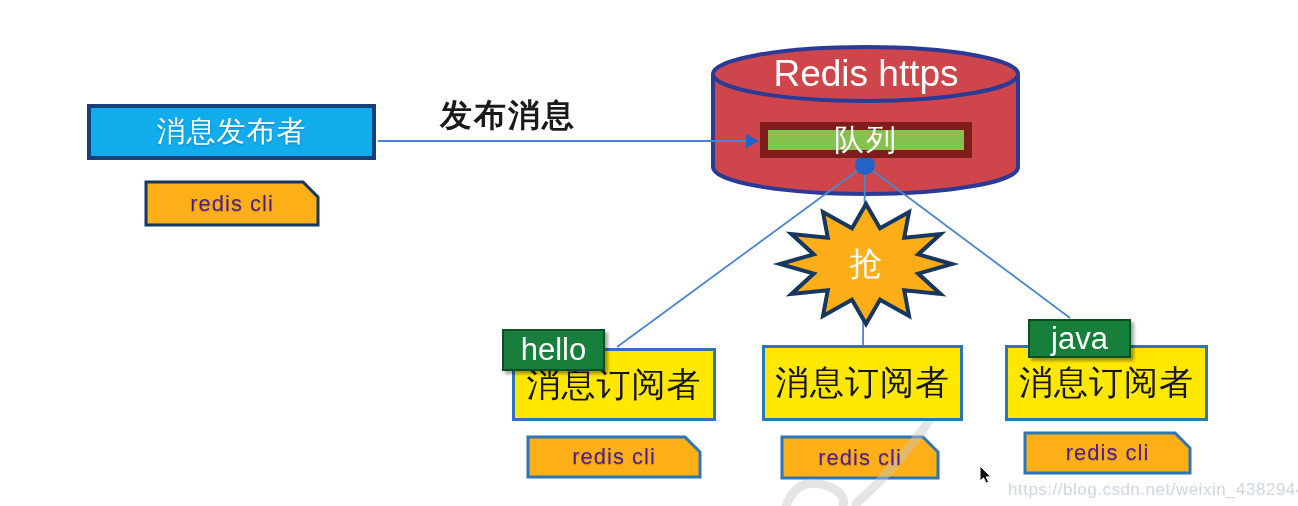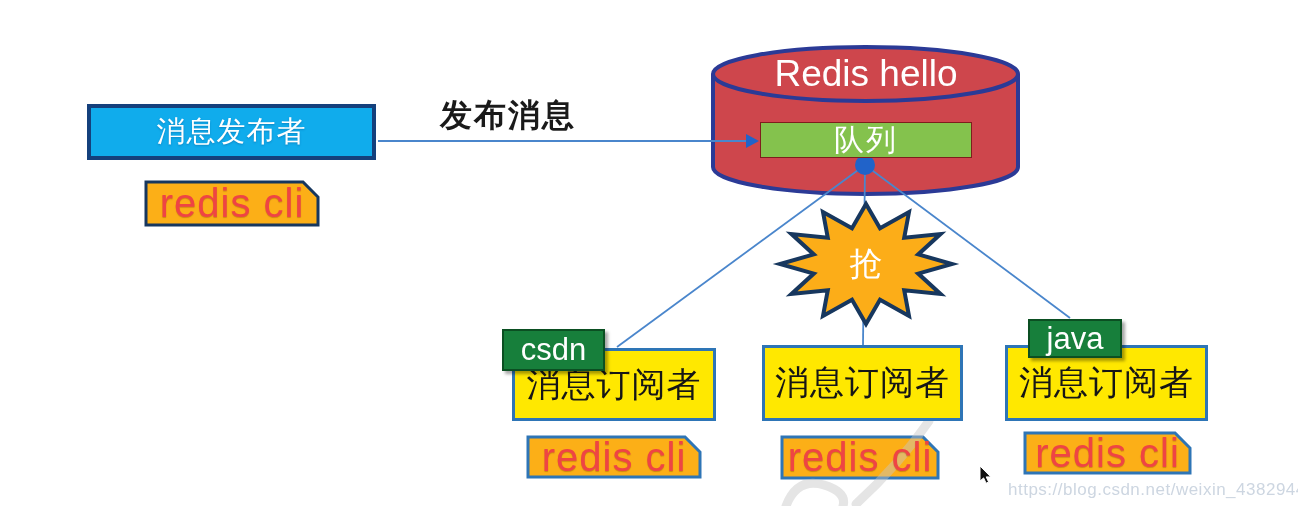--- a/index.html
+++ b/index.html
@@ -113,7 +113,7 @@
 
   <div class="abs arrow-label">发布消息</div>
 
-  <div class="abs server-title">Redis hello</div>
+  <div class="abs server-title">Redis https</div>
   <div class="abs queue-box">
     <span>队列</span>
   </div>

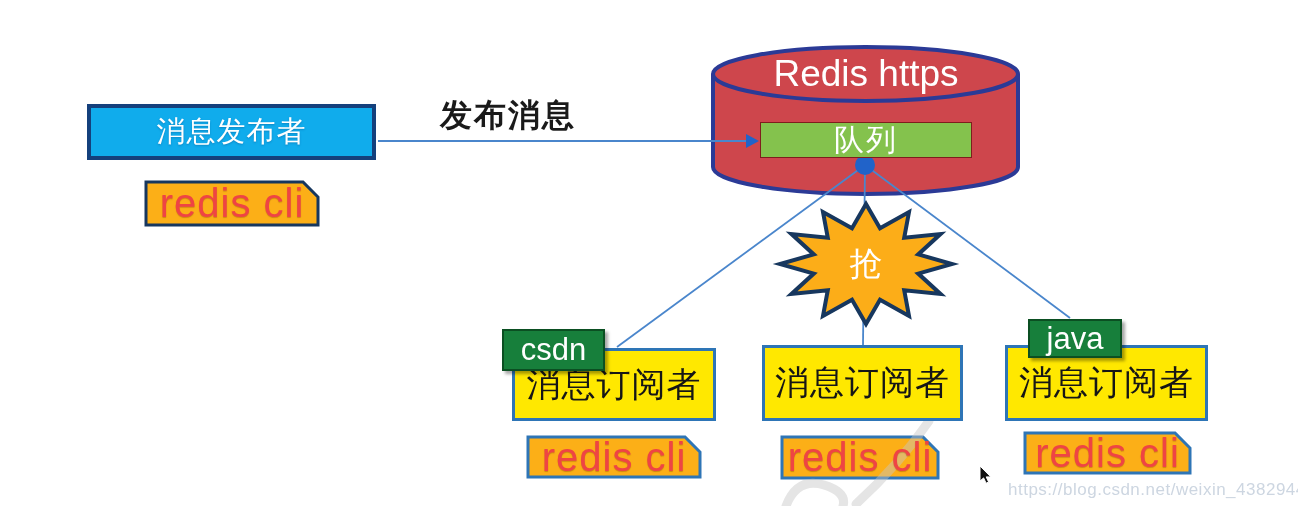--- a/index.html
+++ b/index.html
@@ -29,7 +29,7 @@
   }
   .queue-box{
     left:760px;top:122px;width:212px;height:36px;
-    background:#84C24D;border:1px solid #7f1d1d;
+    background:#84C24D;border:8px solid #7f1d1d;
     color:#fff;font-size:30px;letter-spacing:2px;
   }
   .grab-label{

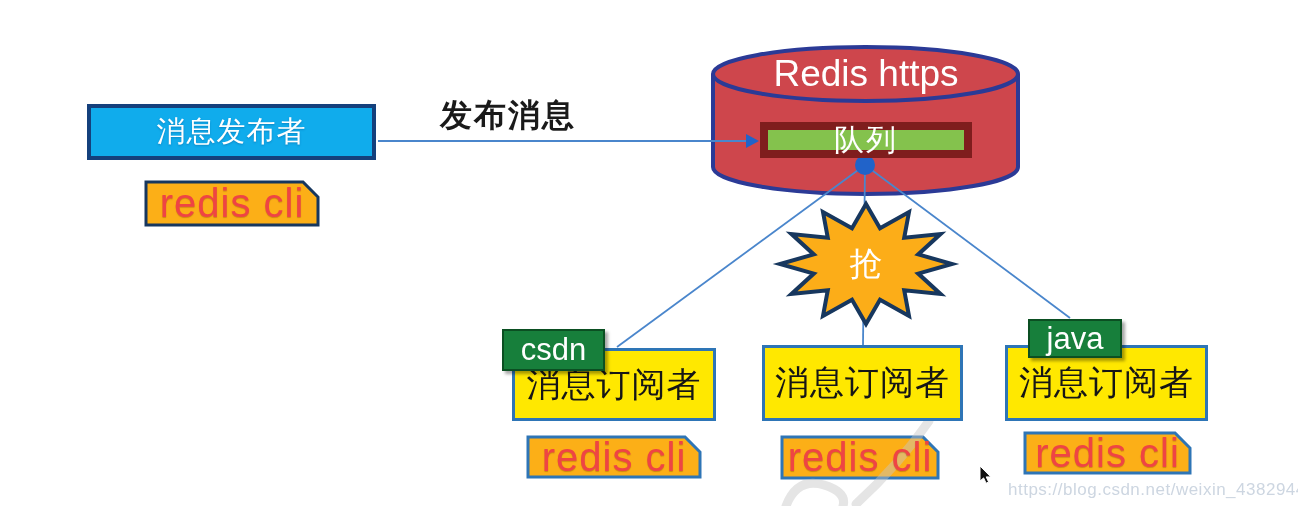--- a/index.html
+++ b/index.html
@@ -50,7 +50,7 @@
   }
   .chan-tag.hello{left:502px;top:329px;width:103px;height:42px;}
   .chan-tag.java{left:1028px;top:319px;width:94px;height:39px;}
-  .cli-text{color:#ef4444;font-size:40px;letter-spacing:1px;text-shadow:0 1px 1px rgba(120,70,0,.35);}
+  .cli-text{color:#4c1d95;font-size:22px;letter-spacing:1px;text-shadow:0 1px 1px rgba(120,70,0,.35);}
   .cli-text.pub{left:146px;top:182px;width:172px;height:43px;}
   .cli-text.c1{left:528px;top:437px;width:172px;height:40px;}
   .cli-text.c2{left:782px;top:437px;width:156px;height:41px;}

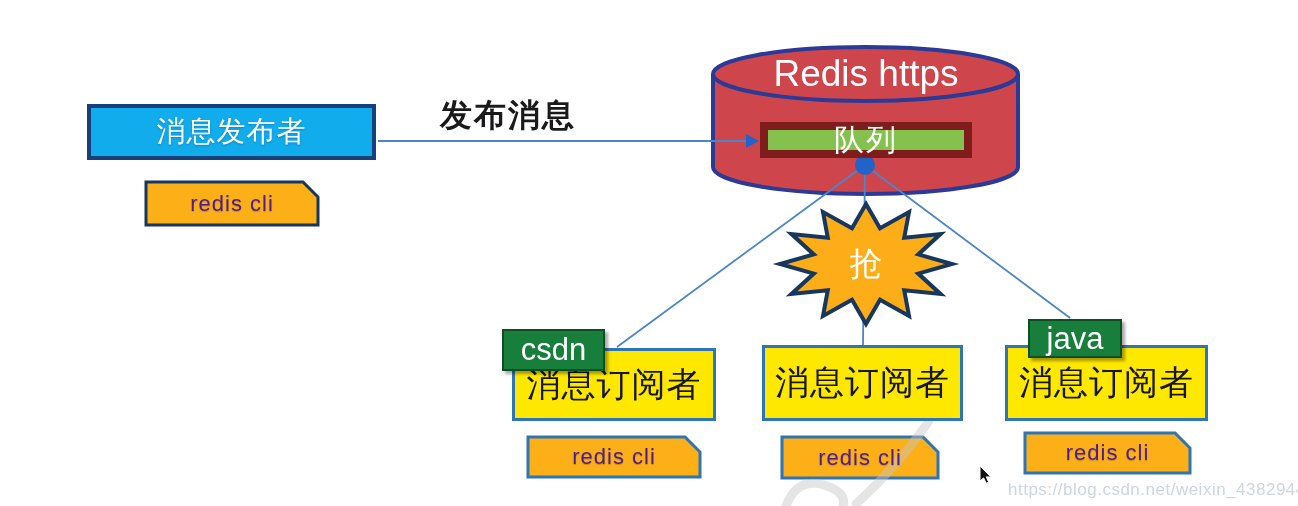--- a/index.html
+++ b/index.html
@@ -123,7 +123,7 @@
   <div class="abs sub-box s1">
     <span>消息订阅者</span>
   </div>
-  <div class="abs chan-tag hello">csdn</div>
+  <div class="abs chan-tag hello">hello</div>
   <div class="abs cli-text c1">redis cli</div>
 
   <div class="abs sub-box s2">

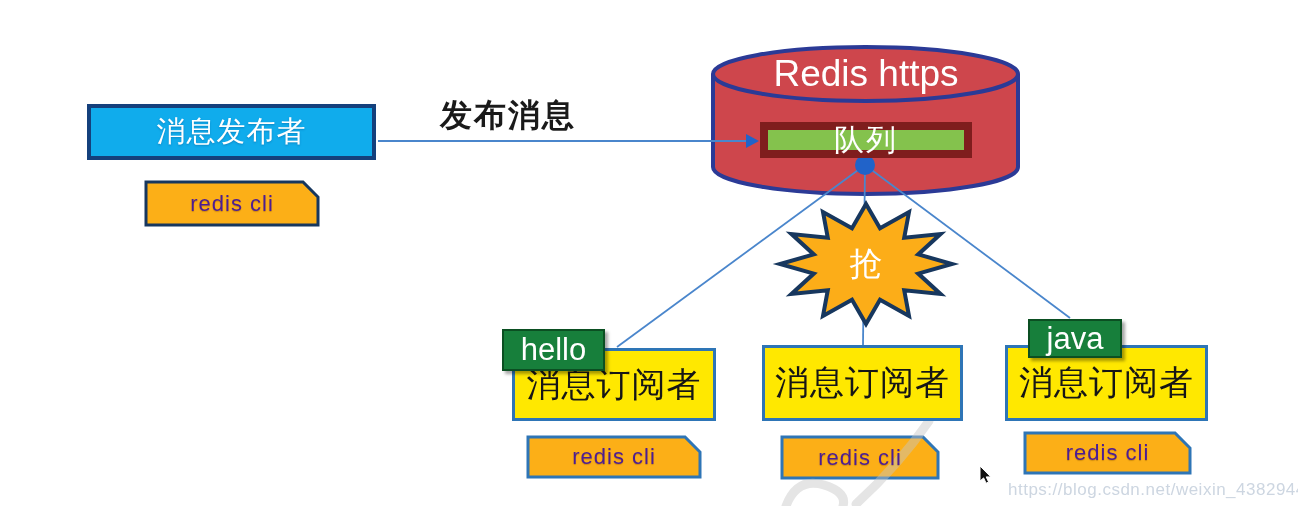--- a/index.html
+++ b/index.html
@@ -49,7 +49,7 @@
     color:#fff;font-size:31px;
   }
   .chan-tag.hello{left:502px;top:329px;width:103px;height:42px;}
-  .chan-tag.java{left:1028px;top:319px;width:94px;height:39px;}
+  .chan-tag.java{left:1028px;top:319px;width:103px;height:39px;}
   .cli-text{color:#4c1d95;font-size:22px;letter-spacing:1px;text-shadow:0 1px 1px rgba(120,70,0,.35);}
   .cli-text.pub{left:146px;top:182px;width:172px;height:43px;}
   .cli-text.c1{left:528px;top:437px;width:172px;height:40px;}

